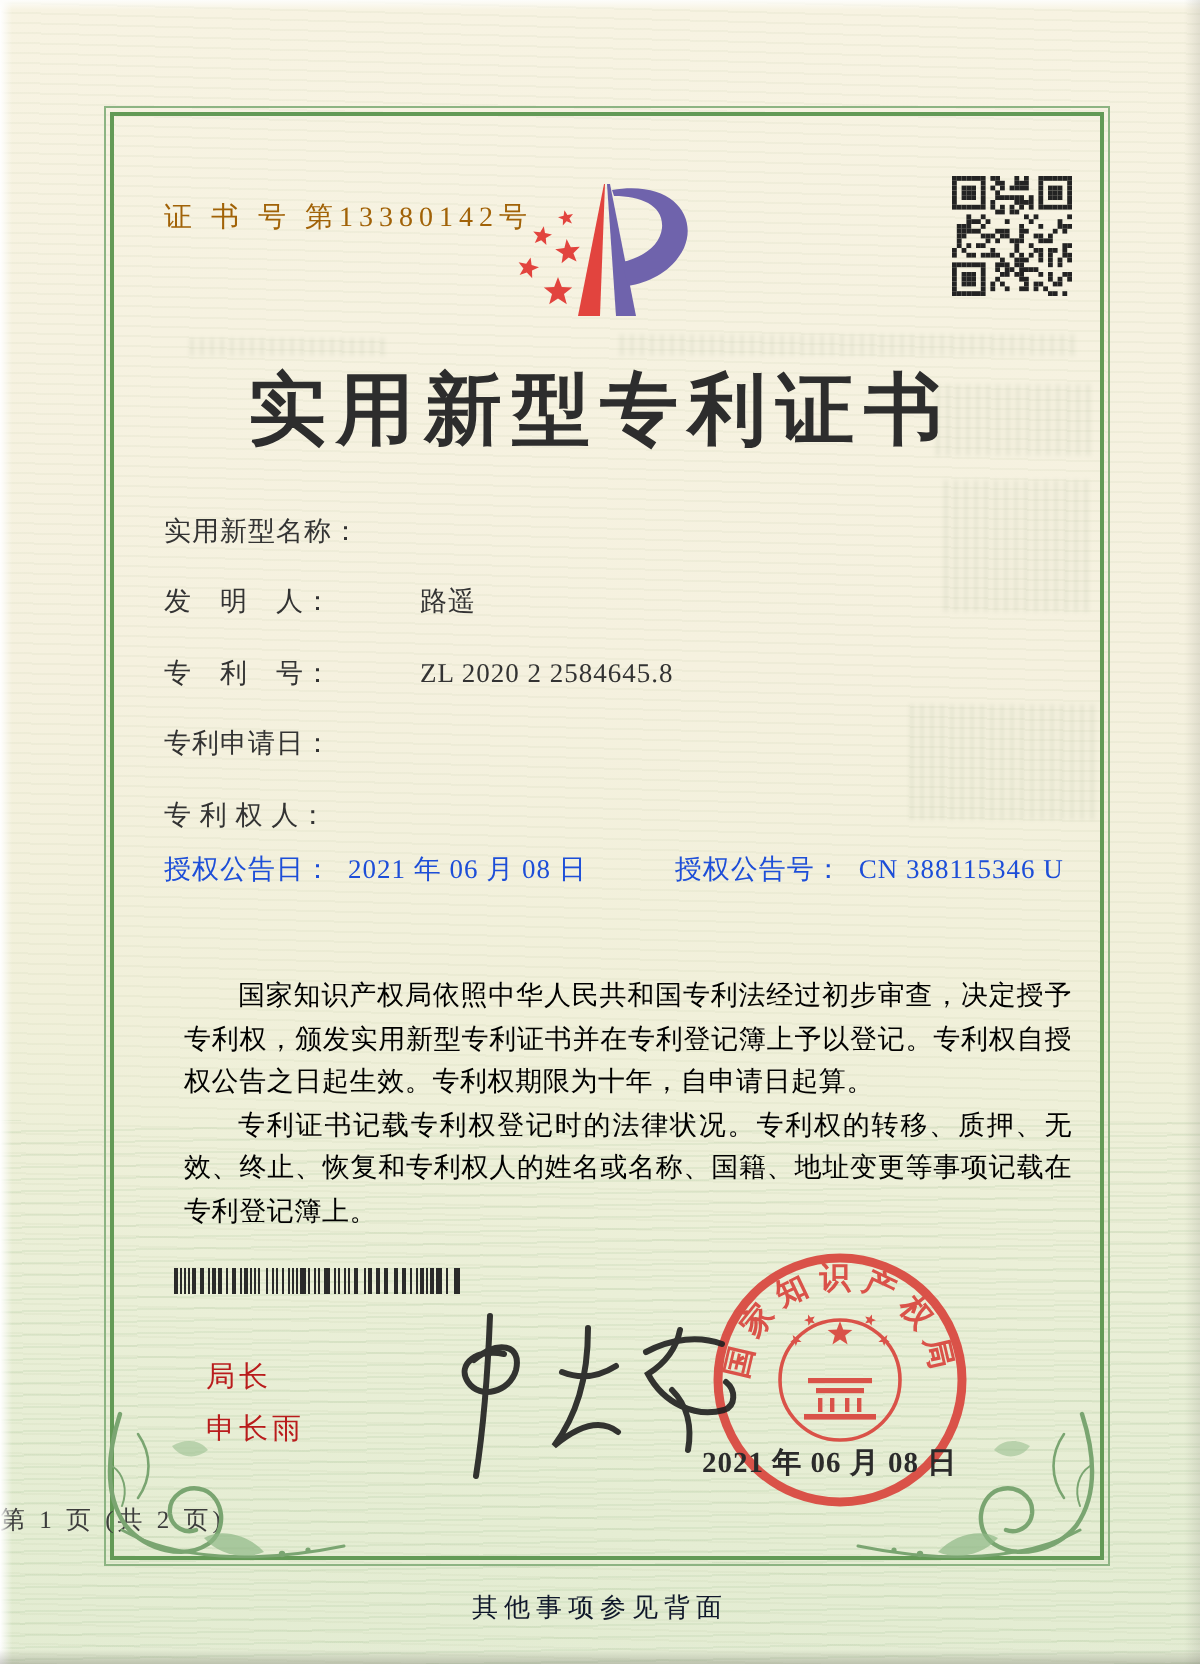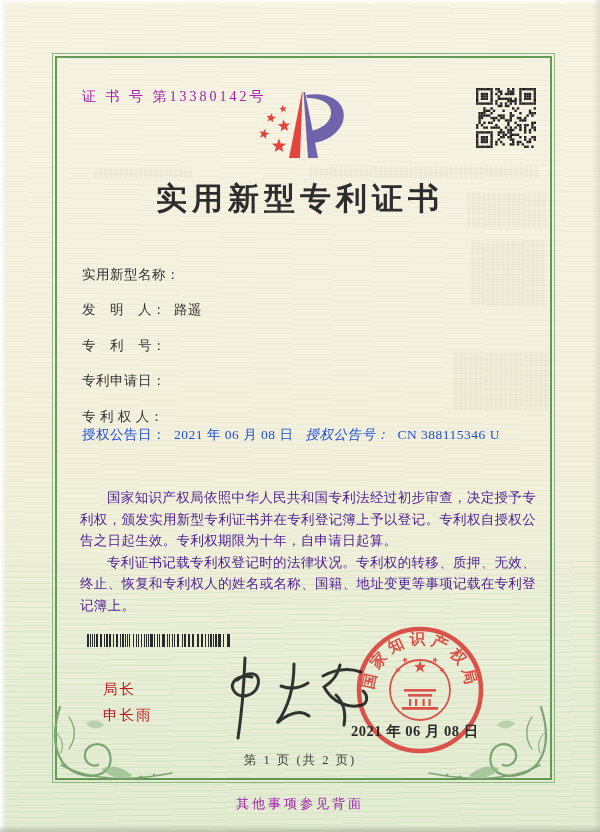--- a/index.html
+++ b/index.html
@@ -40,8 +40,8 @@
     background:repeating-linear-gradient(90deg,#7c8f72 0 2px, transparent 2px 5px); }
 
   .cert-number {
-    position:absolute; left:82px; top:88px;
-    font-size:14px; letter-spacing:3px; color:#a21caf;
+    position:absolute; left:82px; top:100px;
+    font-size:14px; letter-spacing:3px; color:#a16207;
   }
   .cert-title {
     position:absolute; left:0; right:0; top:178px; text-align:center;

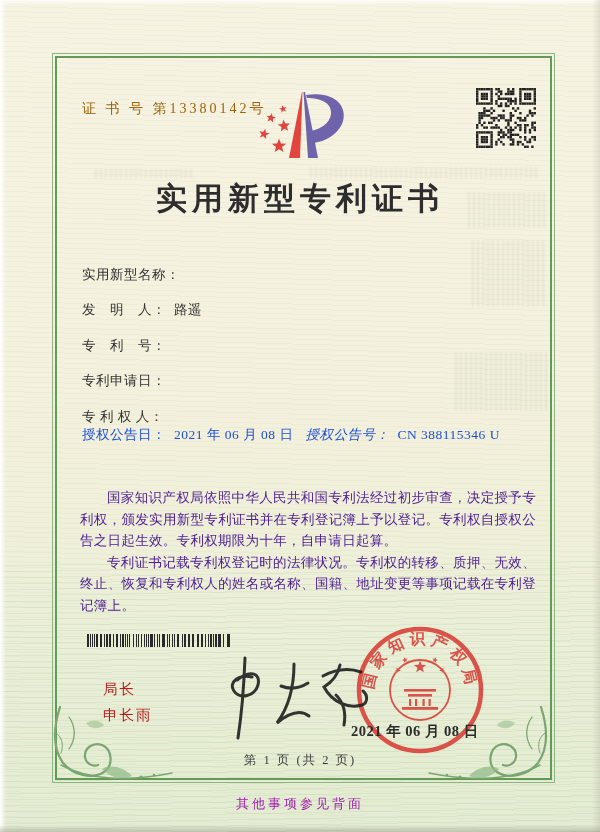--- a/index.html
+++ b/index.html
@@ -45,7 +45,7 @@
   }
   .cert-title {
     position:absolute; left:0; right:0; top:178px; text-align:center;
-    font-size:31px; font-weight:bold; letter-spacing:5px; color:#2d2d2d;
+    font-size:39px; font-weight:bold; letter-spacing:5px; color:#2d2d2d;
   }
 
   .logo-svg { position:absolute; left:240px; top:78px; }

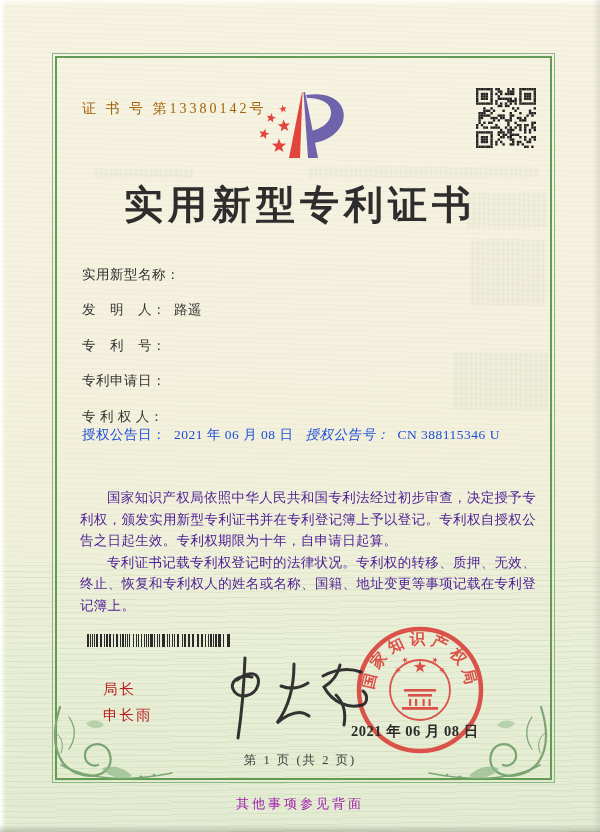--- a/index.html
+++ b/index.html
@@ -52,7 +52,7 @@
   .qr-svg { position:absolute; left:476px; top:88px; }
 
   .fields { position:absolute; left:82px; top:248px; width:460px; }
-  .field-row { display:flex; align-items:flex-end; height:35.5px; font-size:13.5px; color:#333; }
+  .field-row { display:flex; align-items:center; height:35.5px; font-size:13.5px; color:#333;gap:36px; }
   .field-label { flex:0 0 92px; white-space:nowrap; letter-spacing:0.5px; }
   .field-value { white-space:nowrap; letter-spacing:0.5px; }
   .grant-row { display:flex; align-items:baseline; height:35.5px; font-size:13.5px; color:#1d4ed8; }

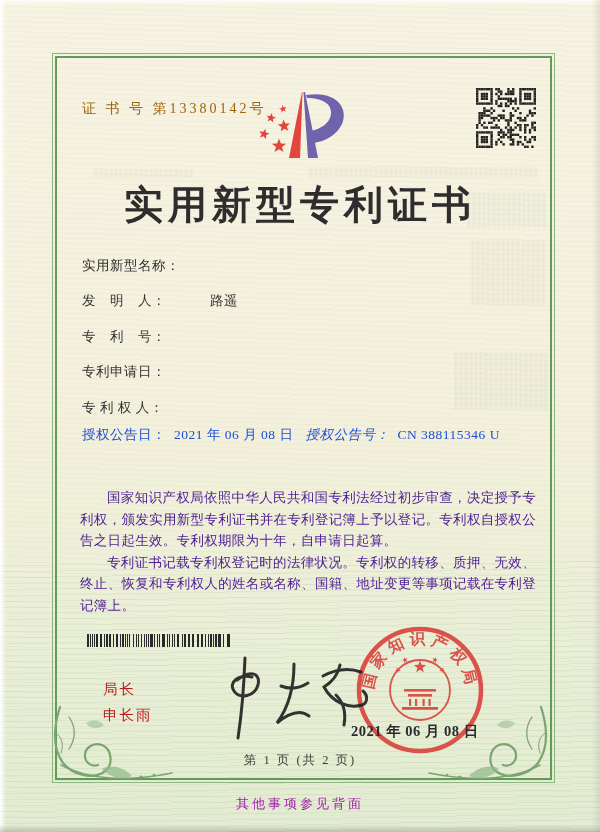--- a/index.html
+++ b/index.html
@@ -435,6 +435,7 @@
   </div>
   <div class="field-row">
     <span class="field-label">专　利　号：</span>
+    <span class="field-value">ZL 2020 2 2584645.8</span>
   </div>
   <div class="field-row">
     <span class="field-label">专利申请日：</span>

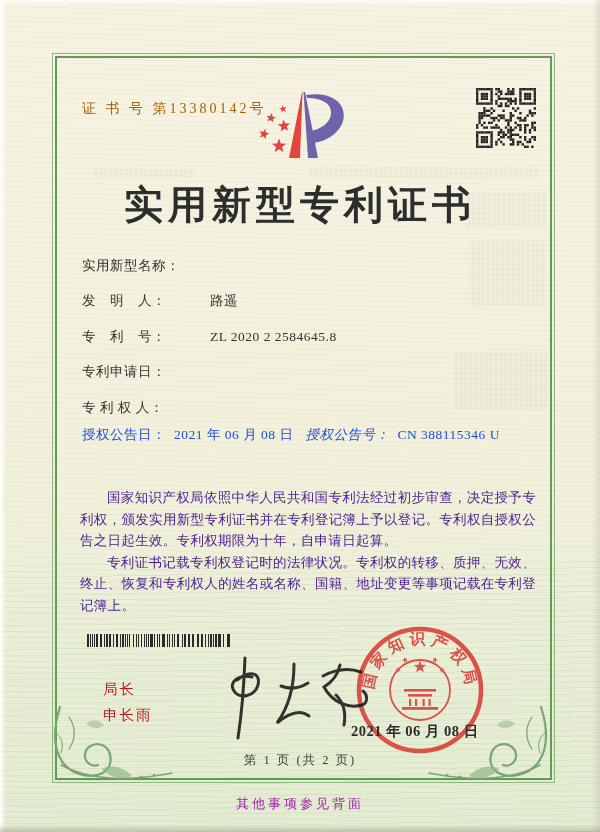--- a/index.html
+++ b/index.html
@@ -56,7 +56,7 @@
   .field-label { flex:0 0 92px; white-space:nowrap; letter-spacing:0.5px; }
   .field-value { white-space:nowrap; letter-spacing:0.5px; }
   .grant-row { display:flex; align-items:baseline; height:35.5px; font-size:13.5px; color:#1d4ed8; }
-  .grant-second { margin-left:12px;font-style:italic; }
+  .grant-second { margin-left:44px; }
 
   .paragraphs { position:absolute; left:80px; top:487px; width:456px; }
   .paragraphs p {

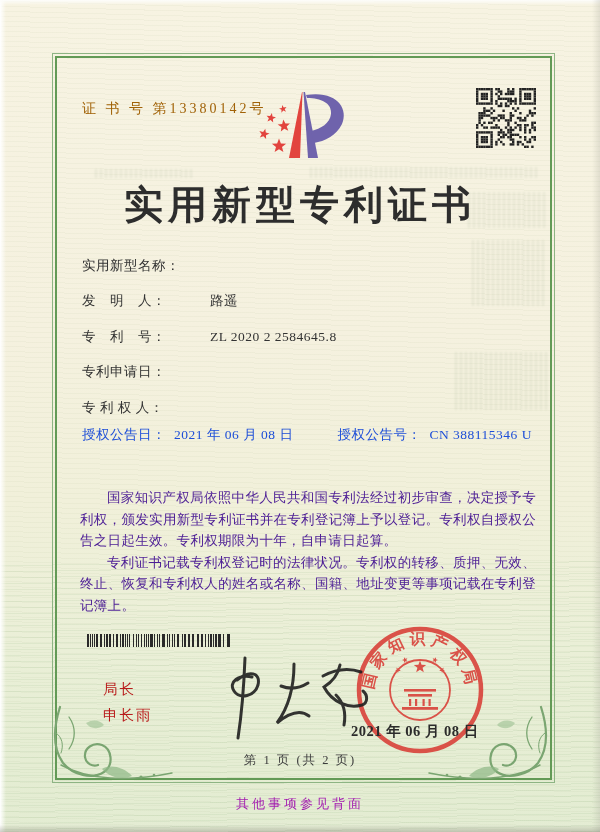--- a/index.html
+++ b/index.html
@@ -60,8 +60,8 @@
 
   .paragraphs { position:absolute; left:80px; top:487px; width:456px; }
   .paragraphs p {
-    font-size:13.5px; line-height:21.5px; color:#4c1d95;
-    text-align:justify; text-indent:2em; letter-spacing:0.3px;
+    font-size:13.5px; line-height:21.5px; color:#000000;
+    text-align:justify; text-indent:2em; letter-spacing:0.3px;margin-left:12px;
   }
 
   .barcode-svg { position:absolute; left:87px; top:634px; }

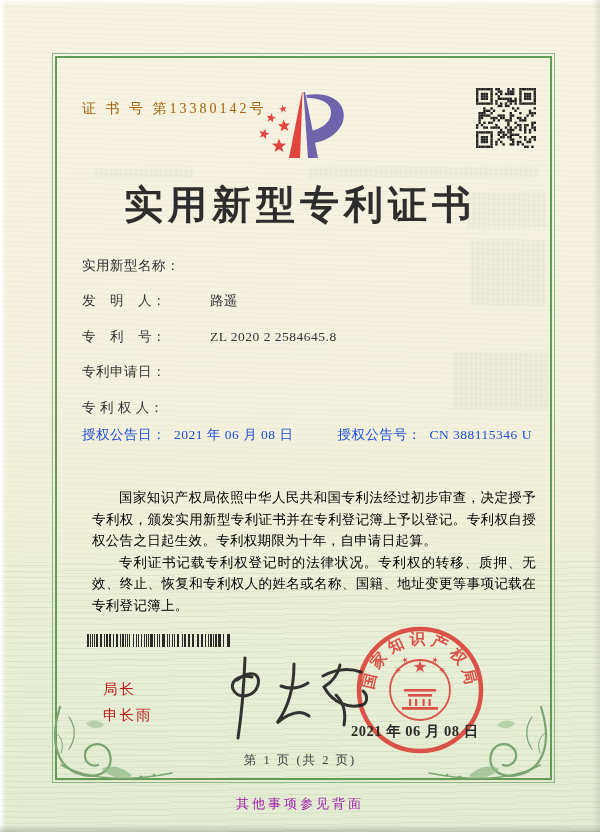--- a/index.html
+++ b/index.html
@@ -79,7 +79,7 @@
   .signature-svg { position:absolute; left:195px; top:650px; }
 
   .pagination {
-    position:absolute; left:0; right:0; top:752px; text-align:center;
+    position:absolute; left:0; right:0; top:752px; text-align:left;
     font-size:12.5px; color:#3c3c3c; letter-spacing:2px;
   }
   .back-note {

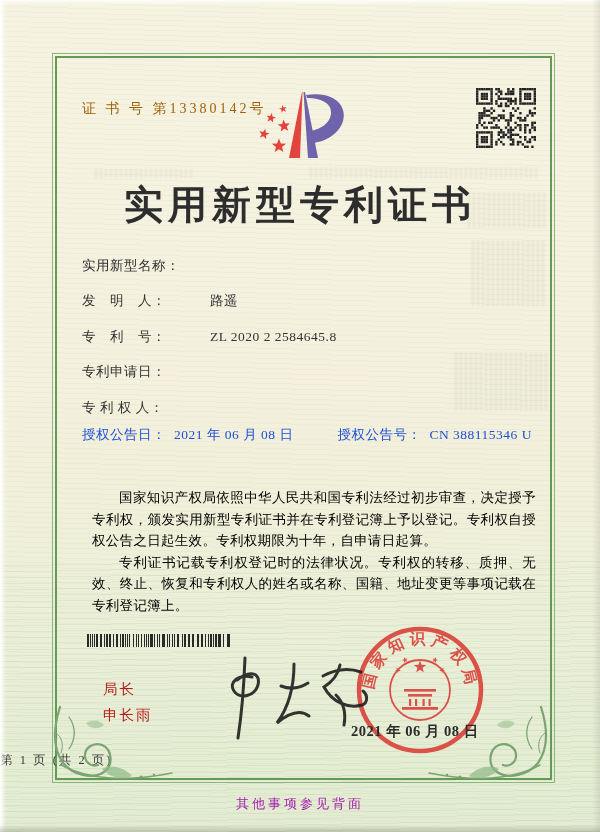--- a/index.html
+++ b/index.html
@@ -84,7 +84,7 @@
   }
   .back-note {
     position:absolute; left:0; right:0; top:795px; text-align:center;
-    font-size:13px; color:#a21caf; letter-spacing:3px;
+    font-size:13px; color:#0f172a; letter-spacing:3px;
   }
 
   .flourish { position:absolute; z-index:2; }

